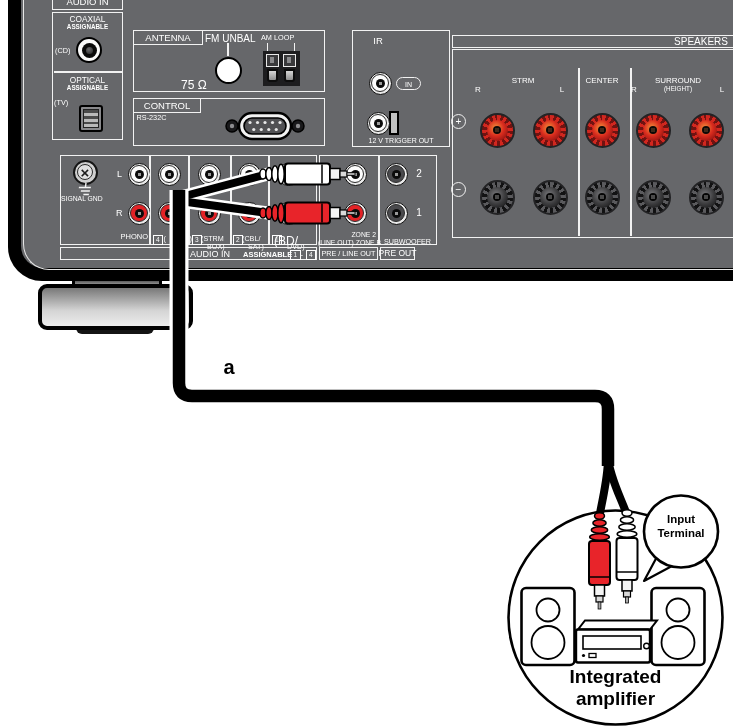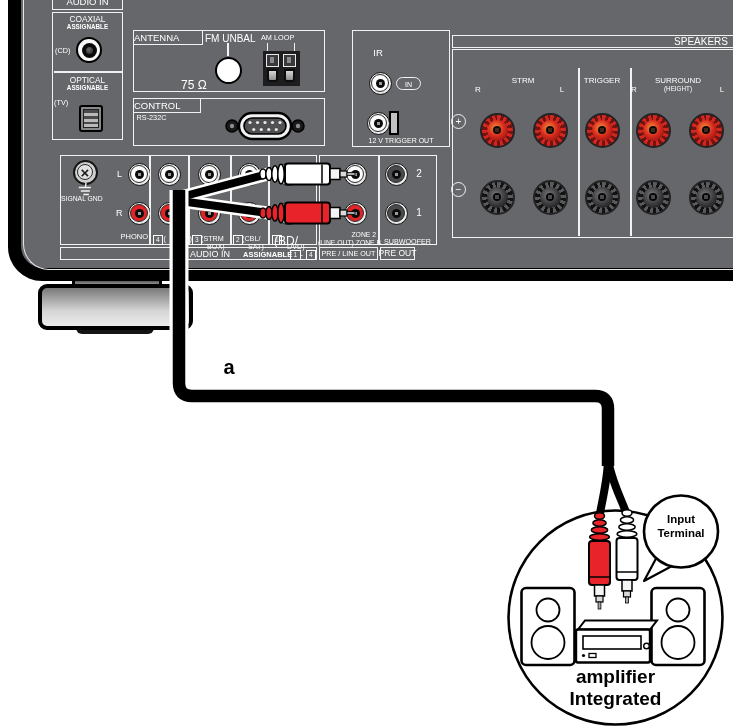--- a/index.html
+++ b/index.html
@@ -42,7 +42,7 @@
   .fmjack{position:absolute;width:27px;height:27px;border:2.5px solid #000;border-radius:50%;background:#fff;box-sizing:border-box}
   .nbox{position:absolute;width:8.5px;height:8.5px;border:1px solid #fff;font:6.5px/8.5px "Liberation Sans",sans-serif;text-align:center;color:#fff}
   .bar{position:absolute;height:13px;border:1.5px solid #f2f2f2;box-sizing:border-box;display:flex;align-items:center;justify-content:center;color:#fff}
-  .tab{position:absolute;border:1.5px solid #f2f2f2;box-sizing:border-box;display:flex;align-items:center;color:#fff}
+  .tab{position:absolute;border:1.5px solid #f2f2f2;box-sizing:border-box;display:flex;align-items:center;justify-content:center;color:#fff}
   svg{display:block}
 </style>
 </head>

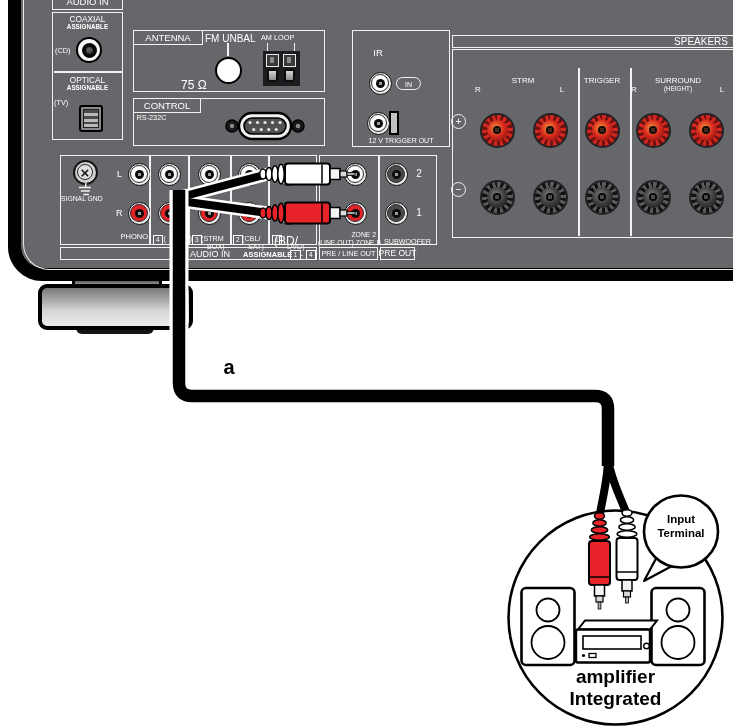--- a/index.html
+++ b/index.html
@@ -121,7 +121,7 @@
     </svg>
 
     <div class="box" style="left:352px;top:30px;width:98px;height:117px"></div>
-    <div class="t c" style="left:368px;top:48px;width:20px;font-size:9.5px">IR</div>
+    <div class="t c" style="left:368px;top:36px;width:20px;font-size:9.5px">IR</div>
     <div class="rca w" style="left:368.5px;top:71.5px"></div>
     <div class="t c" style="left:396px;top:76.5px;width:25px;height:13px;border:1.5px solid #f2f2f2;border-radius:8px;font-size:7px;line-height:13px;box-sizing:border-box">IN</div>
     <div class="abs" style="left:389px;top:111px;width:10px;height:24px;border:2px solid #000;box-sizing:border-box;background:#c2c2c2"></div>

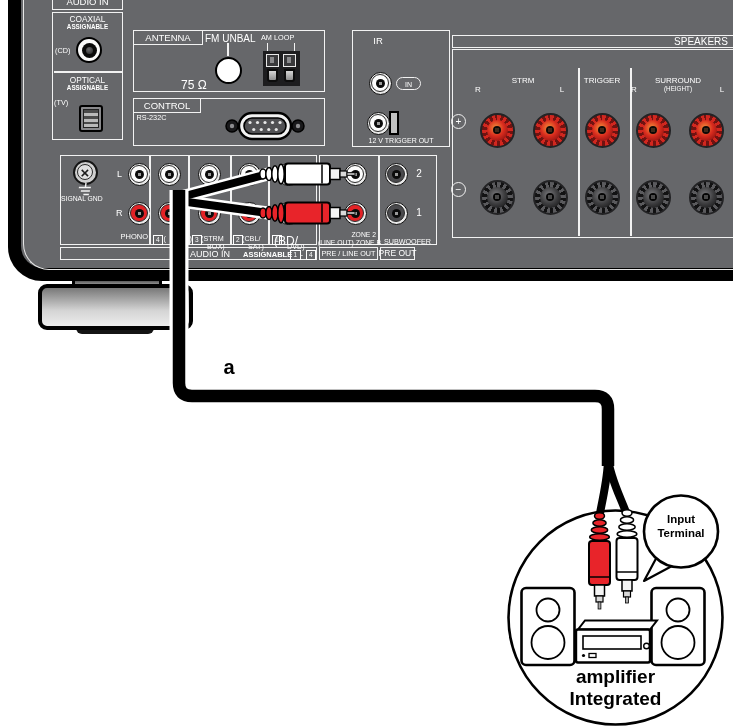--- a/index.html
+++ b/index.html
@@ -136,7 +136,7 @@
     <div class="t c" style="left:493px;top:77px;width:60px;font-size:8px">STRM</div>
     <div class="t c" style="left:474px;top:86px;width:8px;font-size:8px">R</div>
     <div class="t c" style="left:558px;top:86px;width:8px;font-size:8px">L</div>
-    <div class="t c" style="left:572px;top:77px;width:60px;font-size:8px">TRIGGER</div>
+    <div class="t c" style="left:572px;top:77px;width:60px;font-size:8px">CENTER</div>
     <div class="t c" style="left:648px;top:77px;width:60px;font-size:8px">SURROUND</div>
     <div class="t c" style="left:648px;top:85.5px;width:60px;font-size:6.3px">(HEIGHT)</div>
     <div class="t c" style="left:630px;top:86px;width:8px;font-size:8px">R</div>

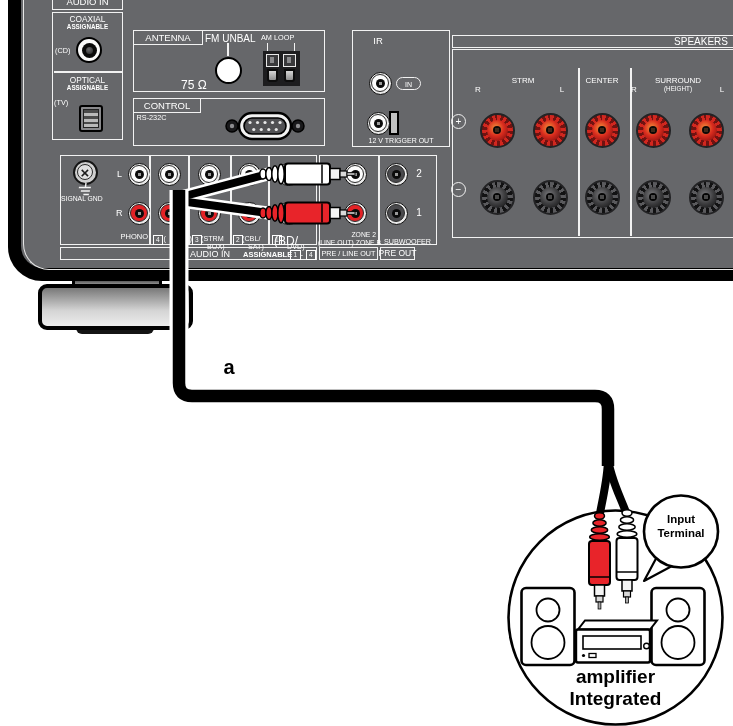--- a/index.html
+++ b/index.html
@@ -316,8 +316,8 @@
     <div>Terminal</div>
   </div>
   <div class="abs c b" style="left:538px;top:666px;width:155px;font-size:19px;line-height:21.5px;color:#000;z-index:60">
+    <div>Integrated</div>
     <div>amplifier</div>
-    <div>Integrated</div>
   </div>
 
 </div>

